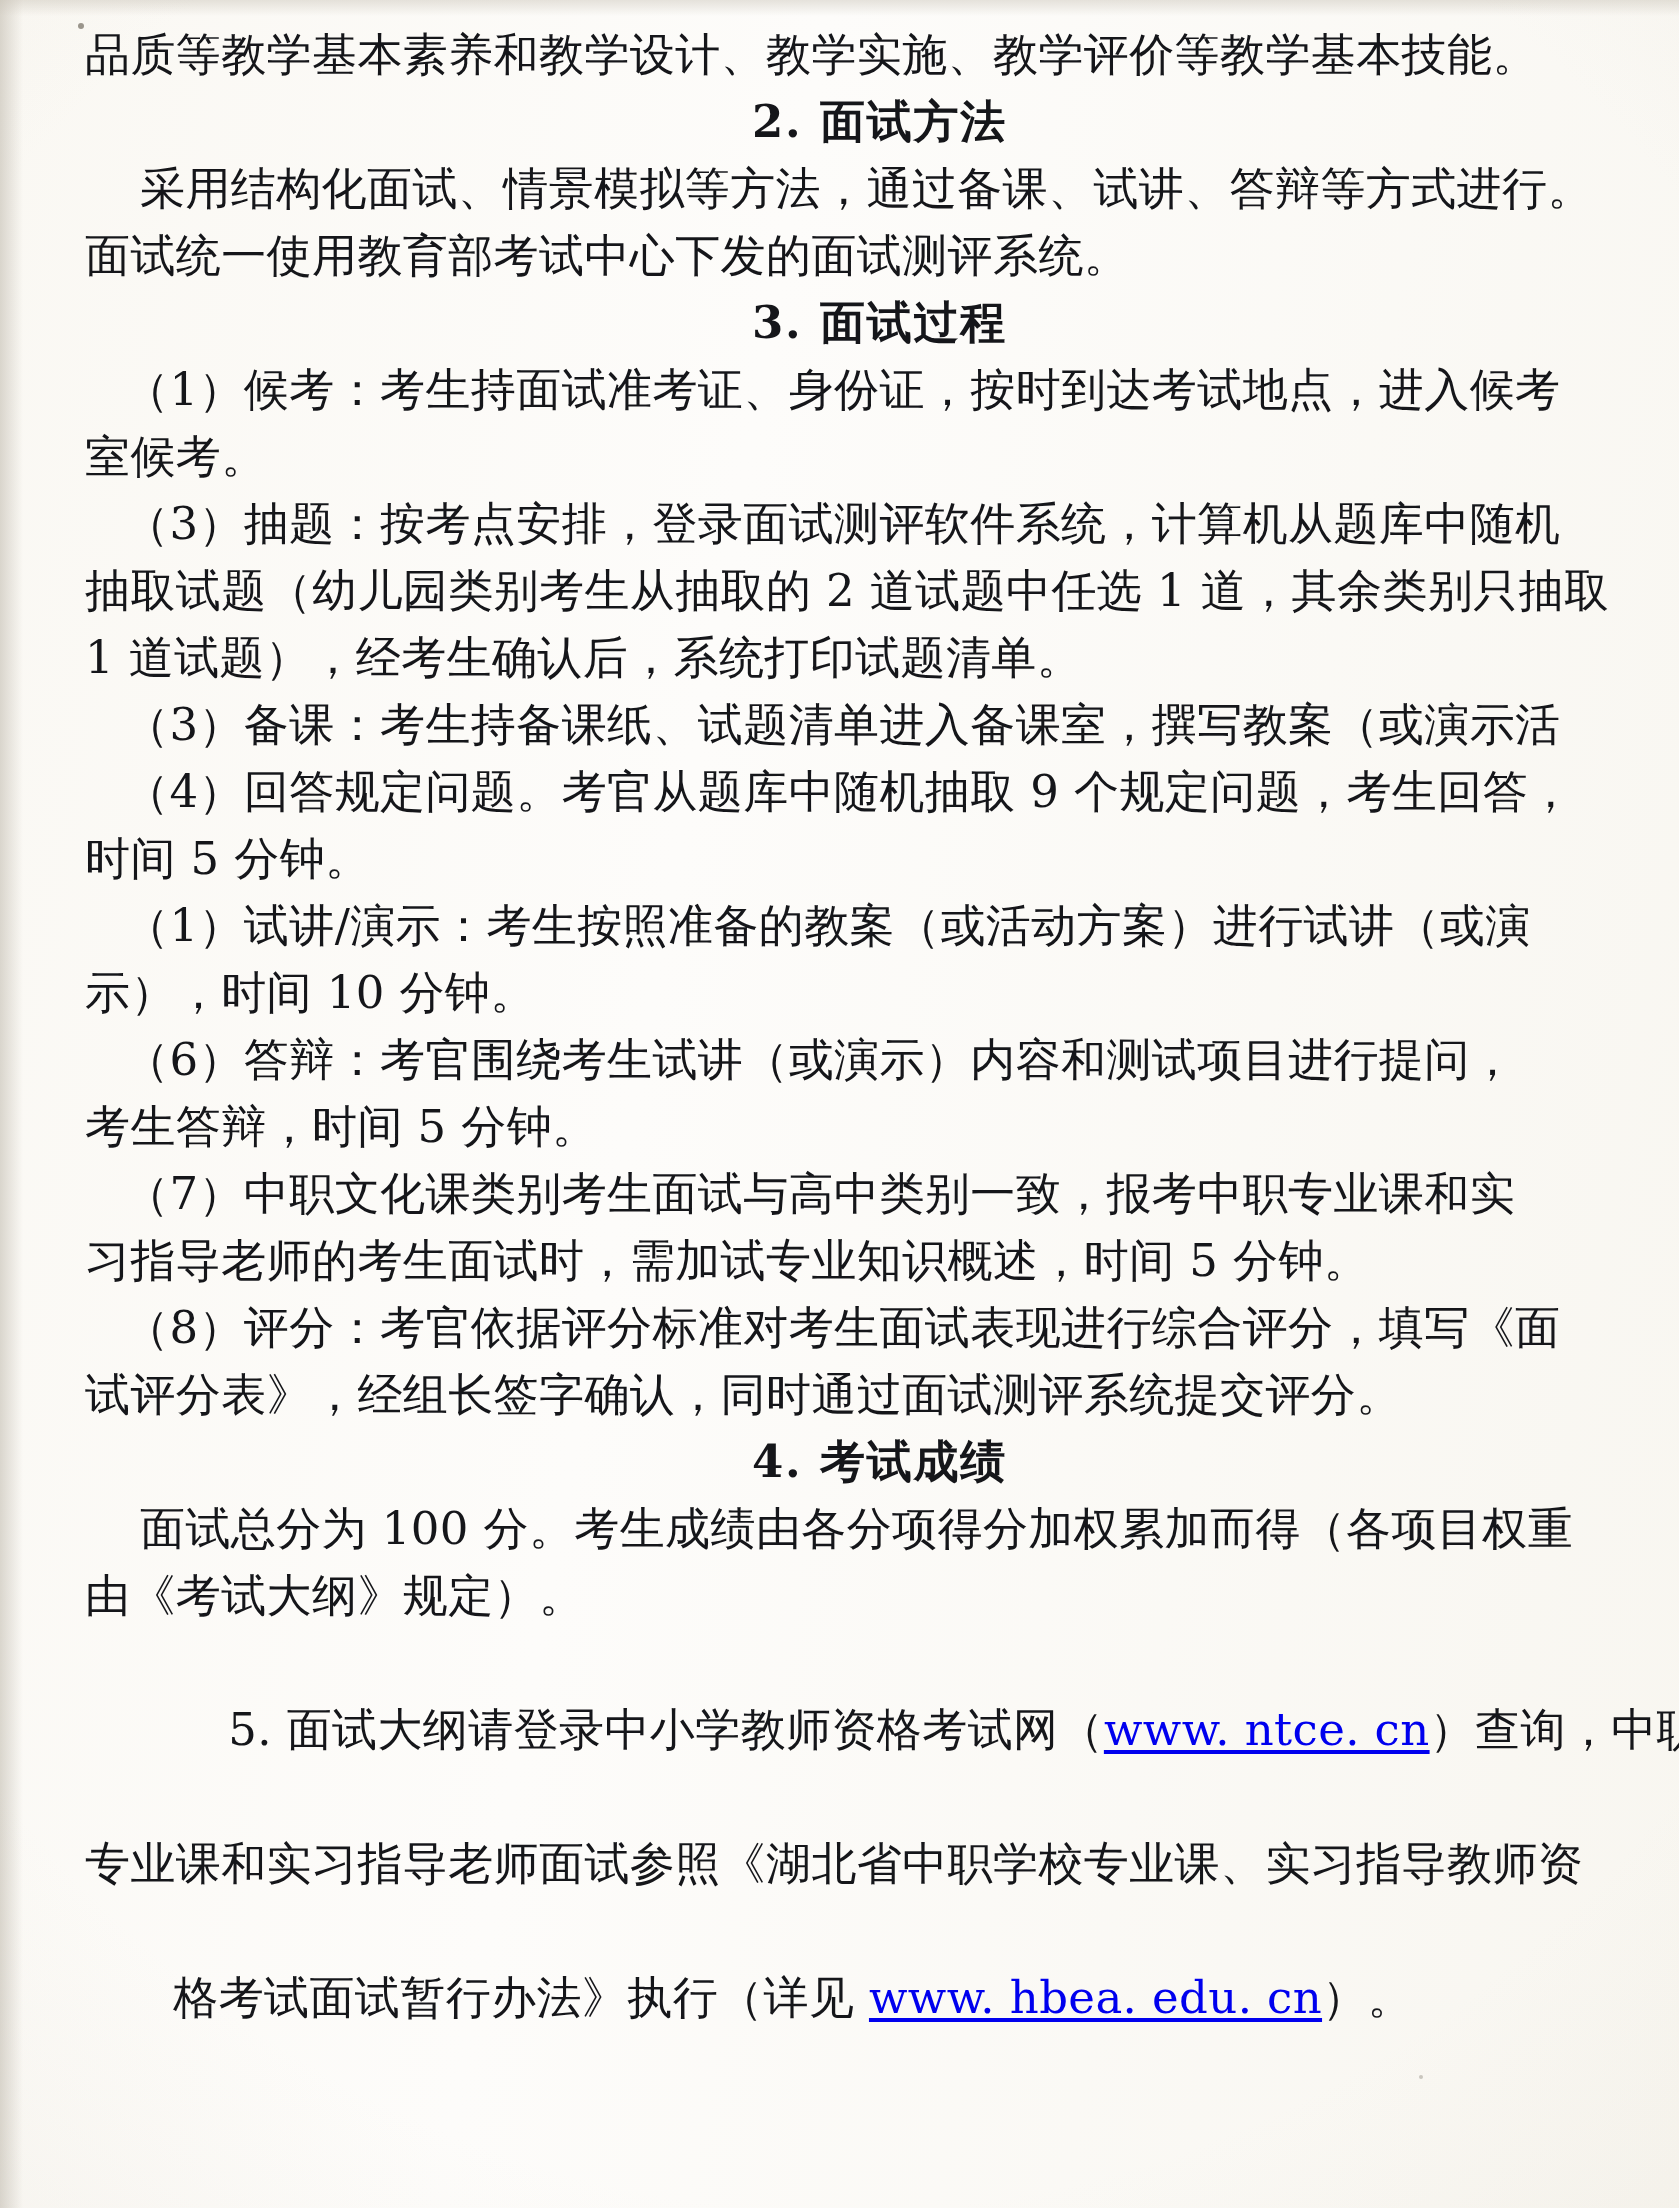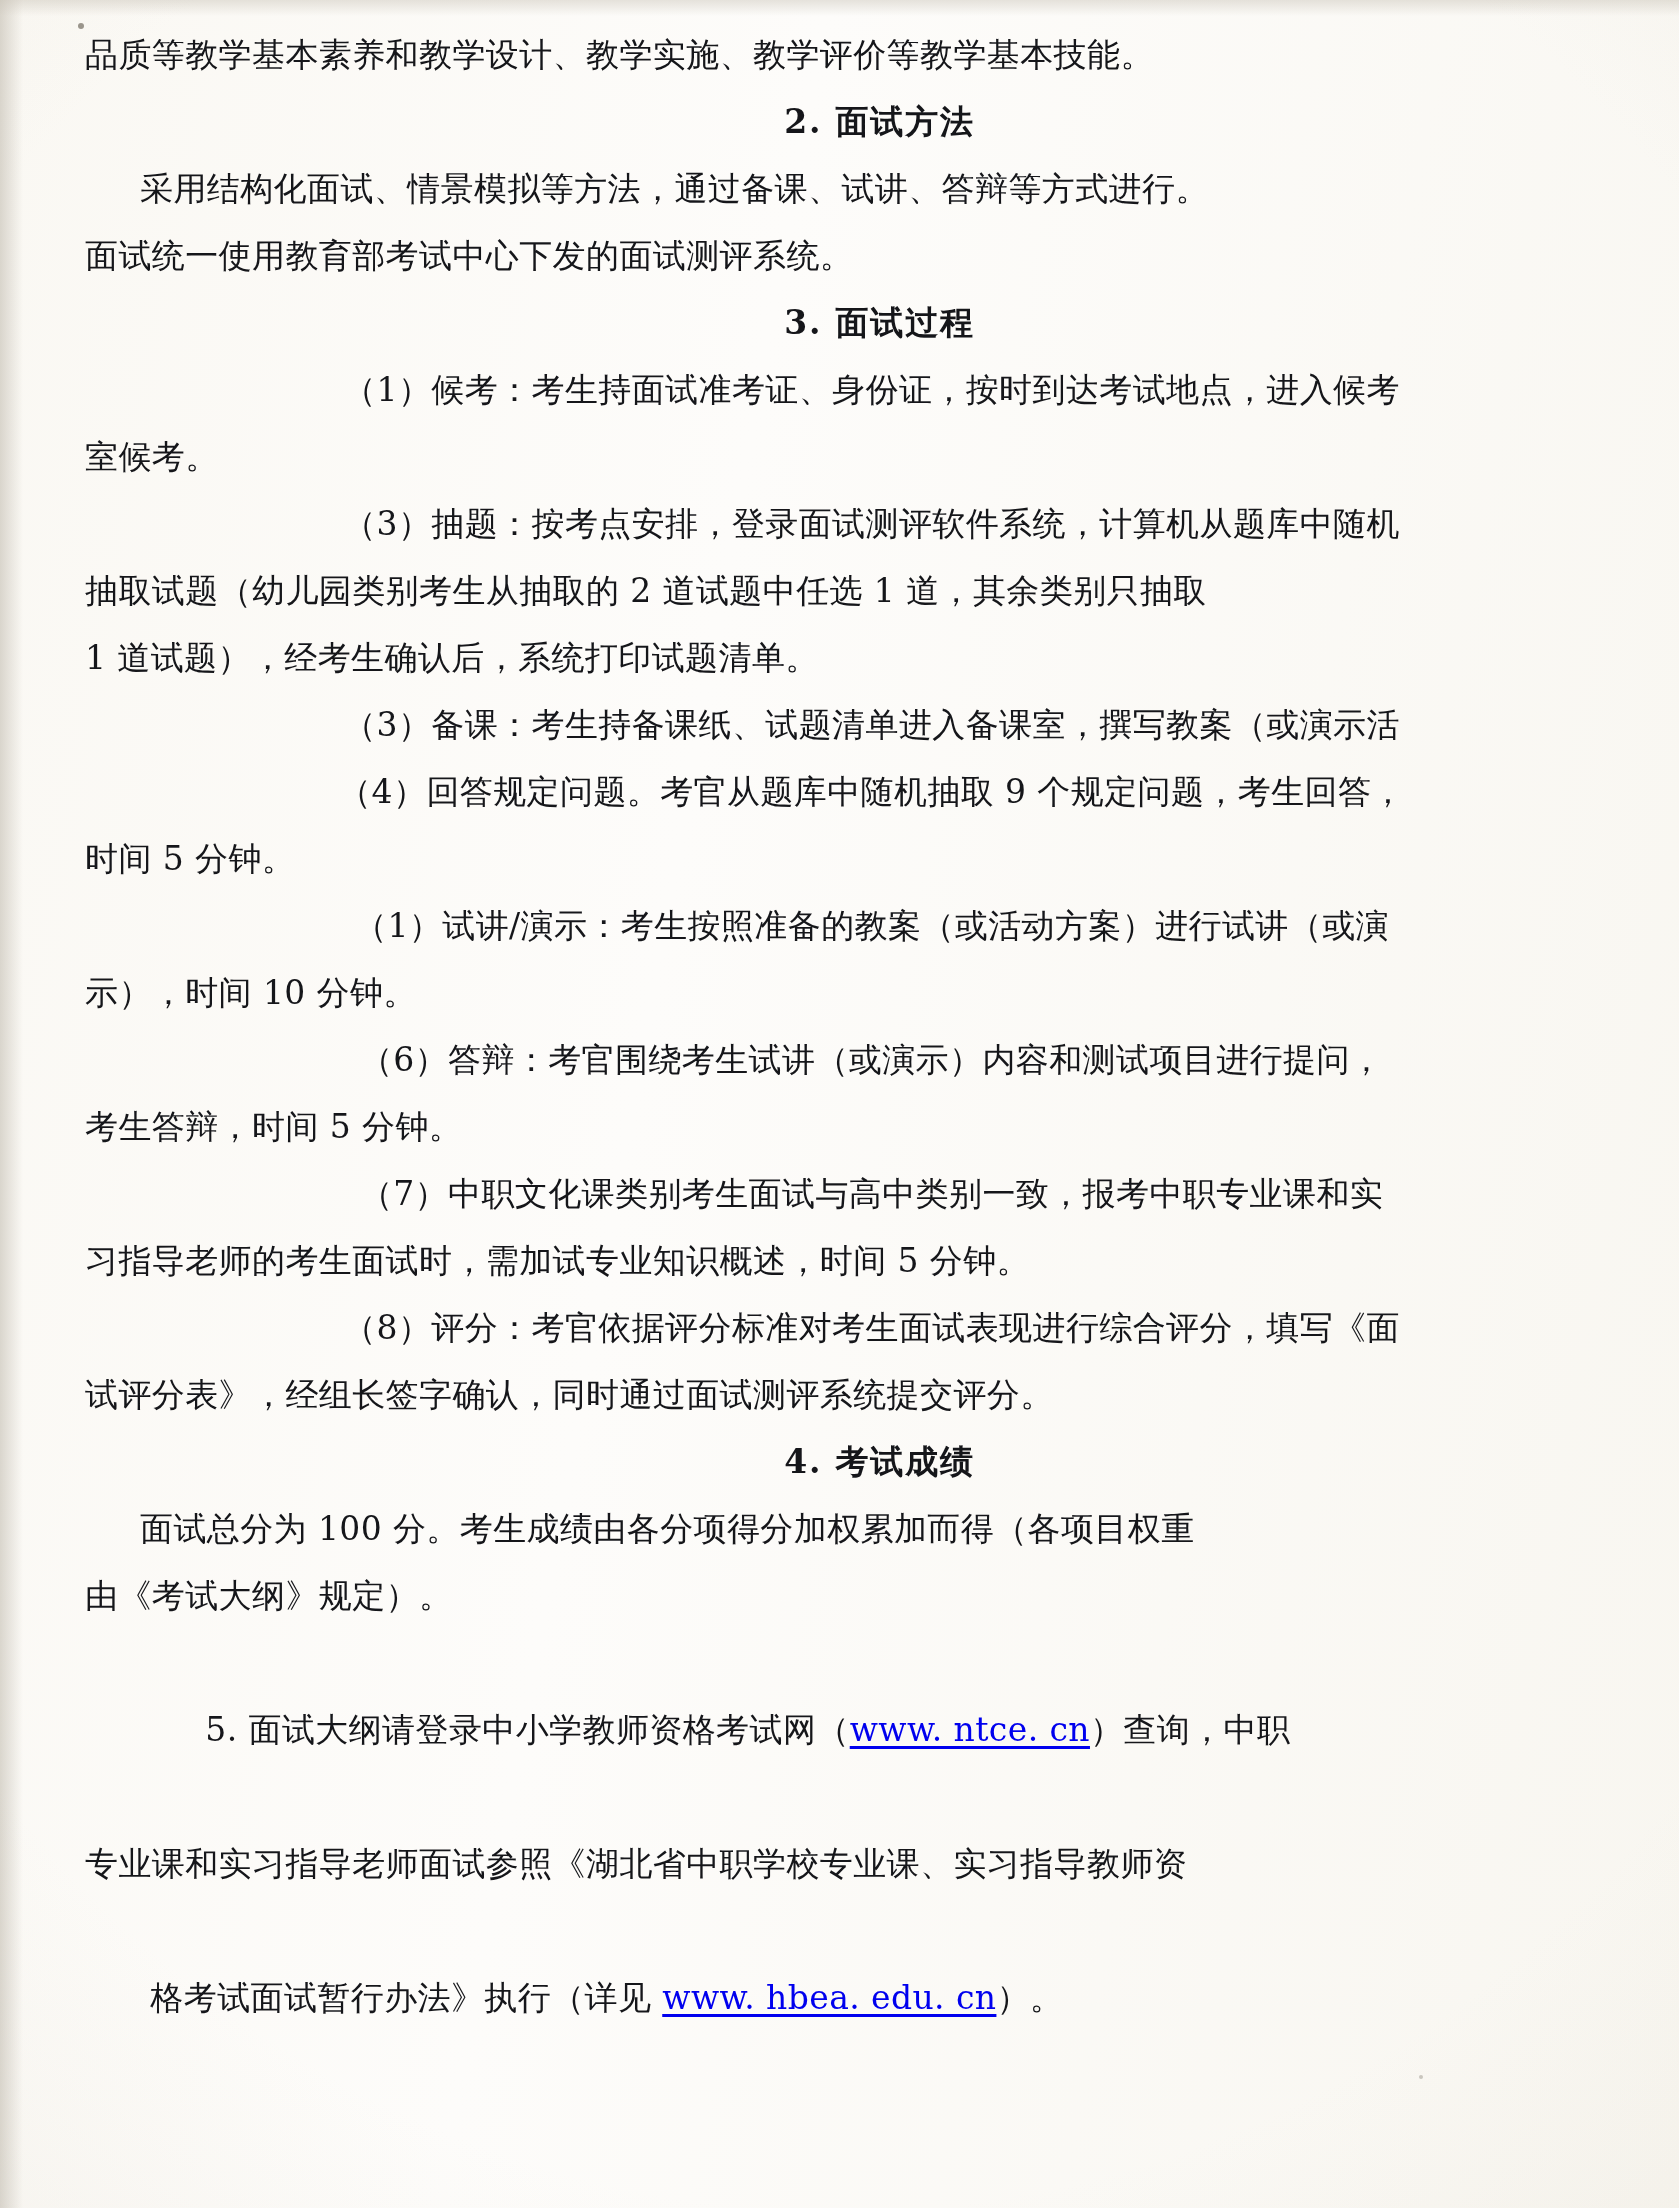--- a/index.html
+++ b/index.html
@@ -48,7 +48,7 @@
     width: 1534px;
   }
   .line {
-    font-size: 33px;
+    font-size: 45px;
     line-height: 67px;
     color: #15161a;
     letter-spacing: 0.4px;

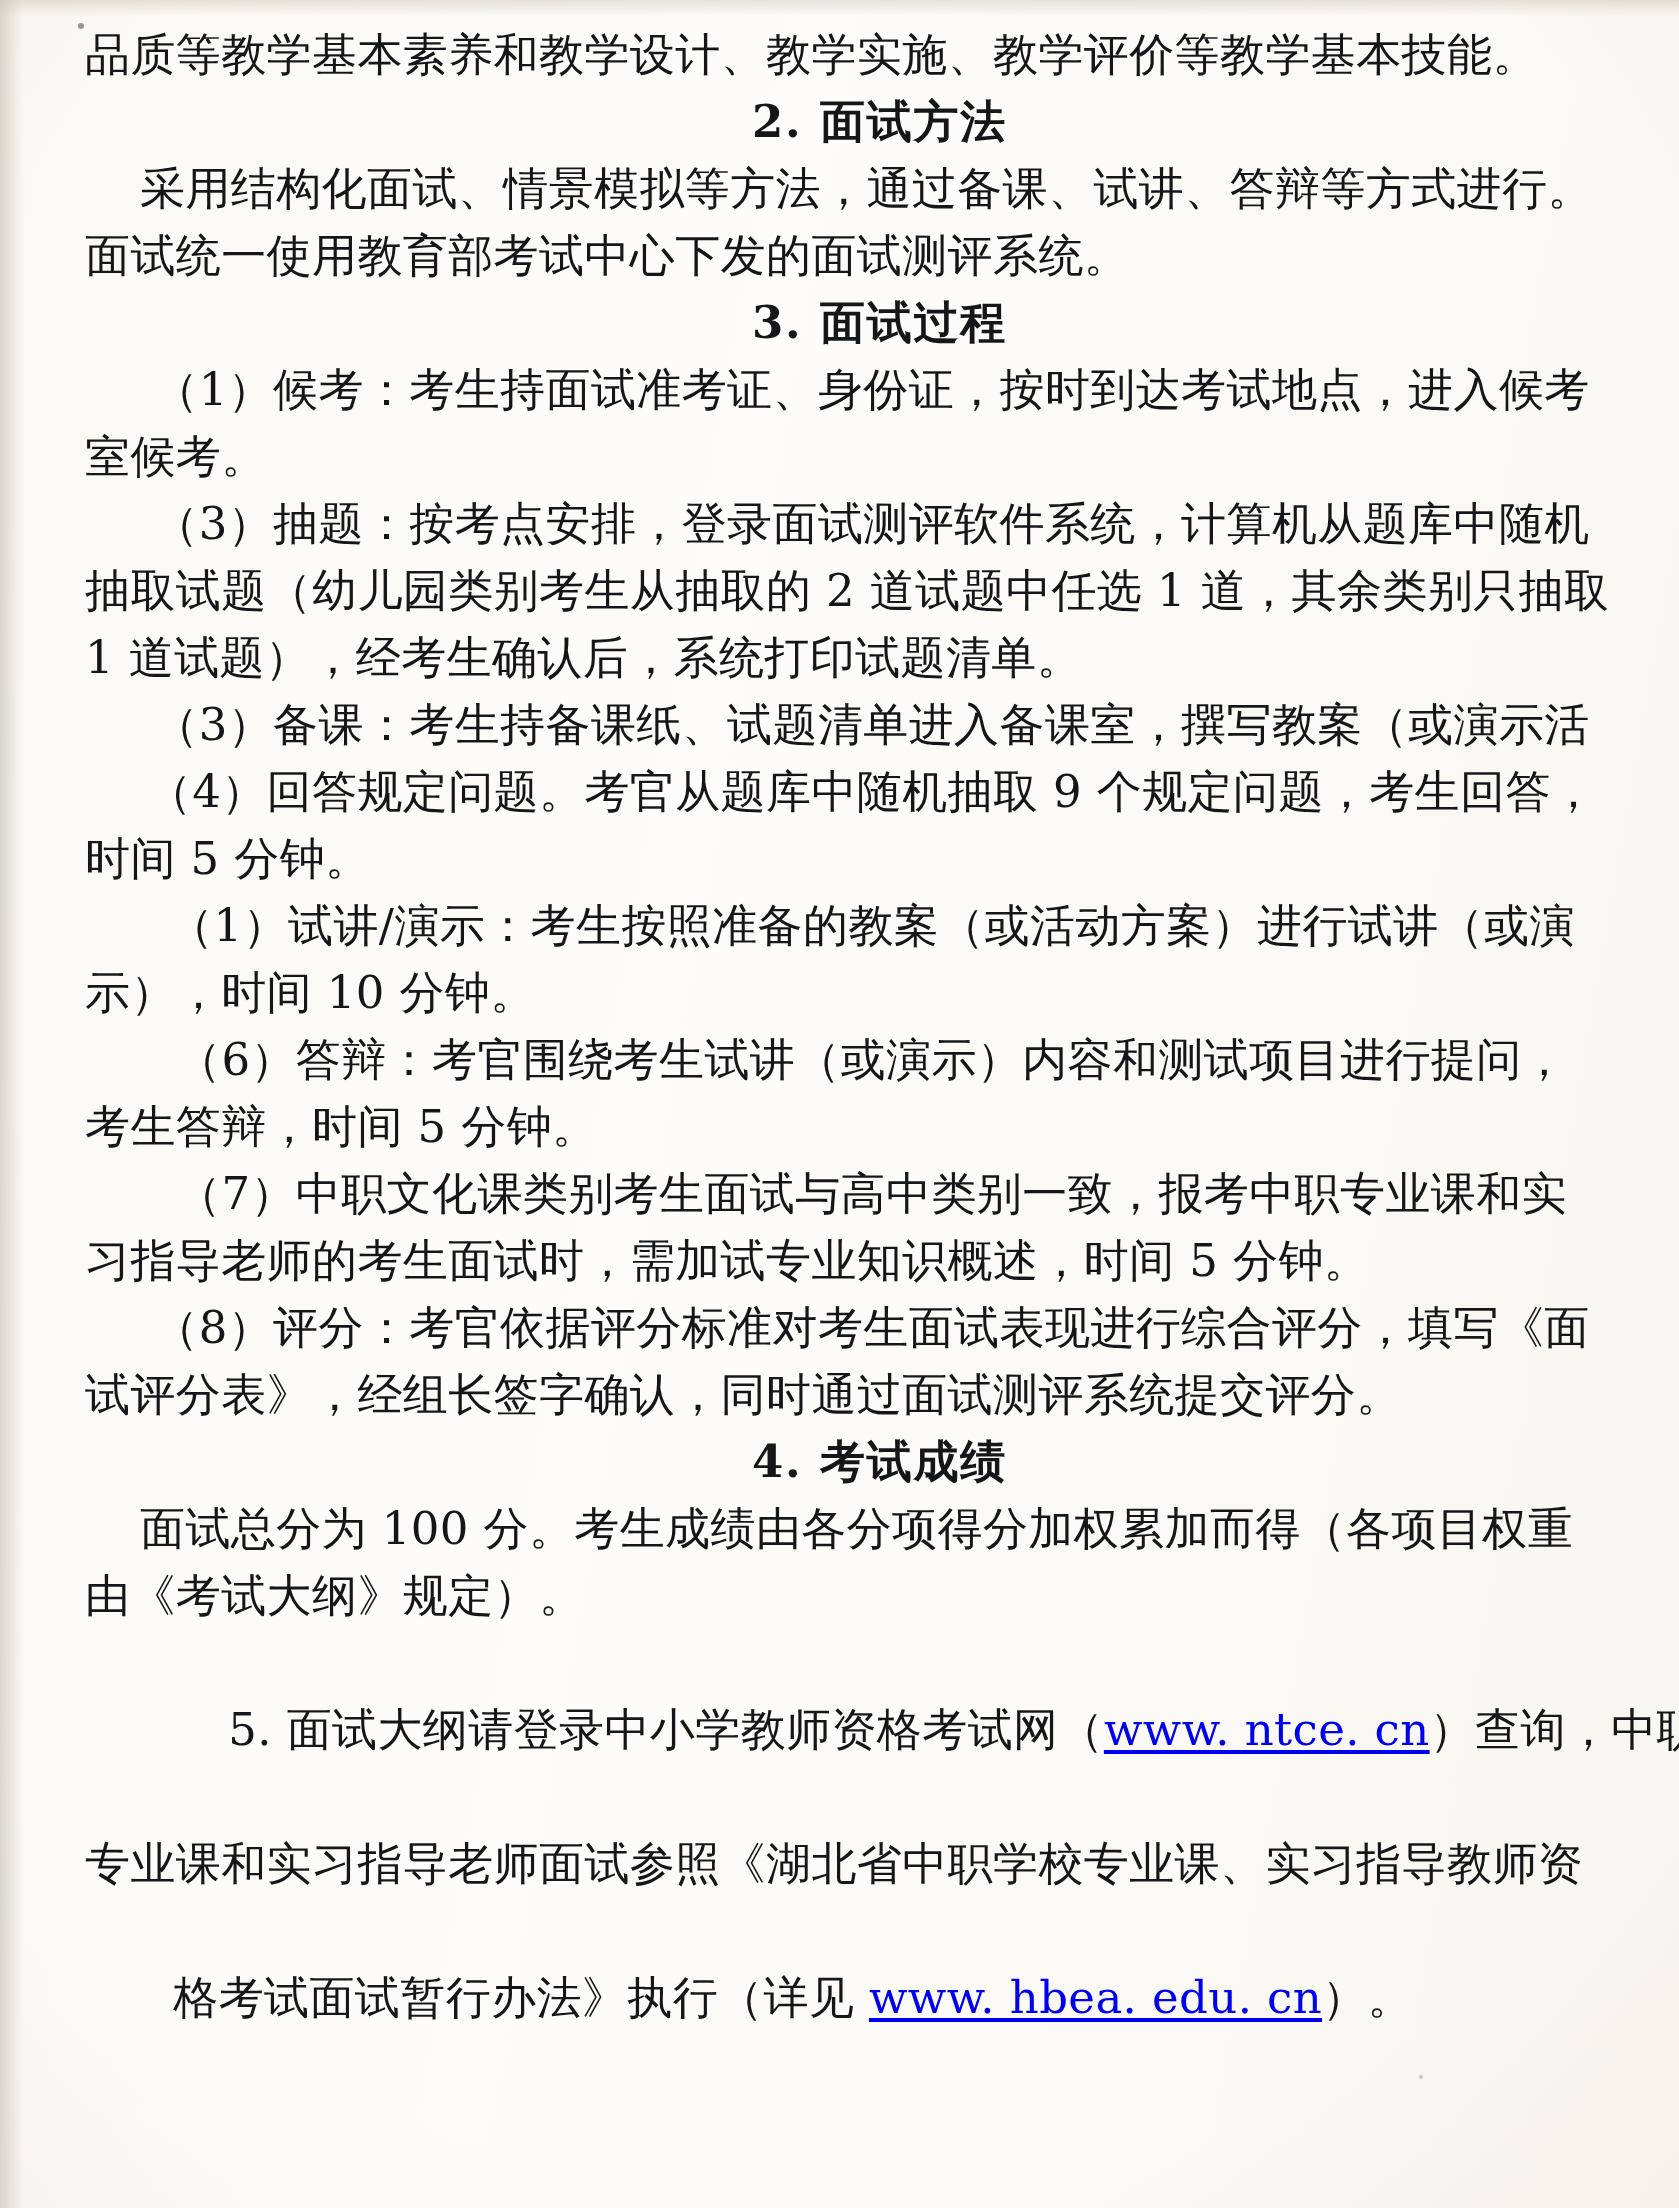--- a/index.html
+++ b/index.html
@@ -60,7 +60,6 @@
   }
   .line.indent2 {
     padding-left: 39px;
-    text-align: center;
   }
   .heading {
     font-weight: bold;

